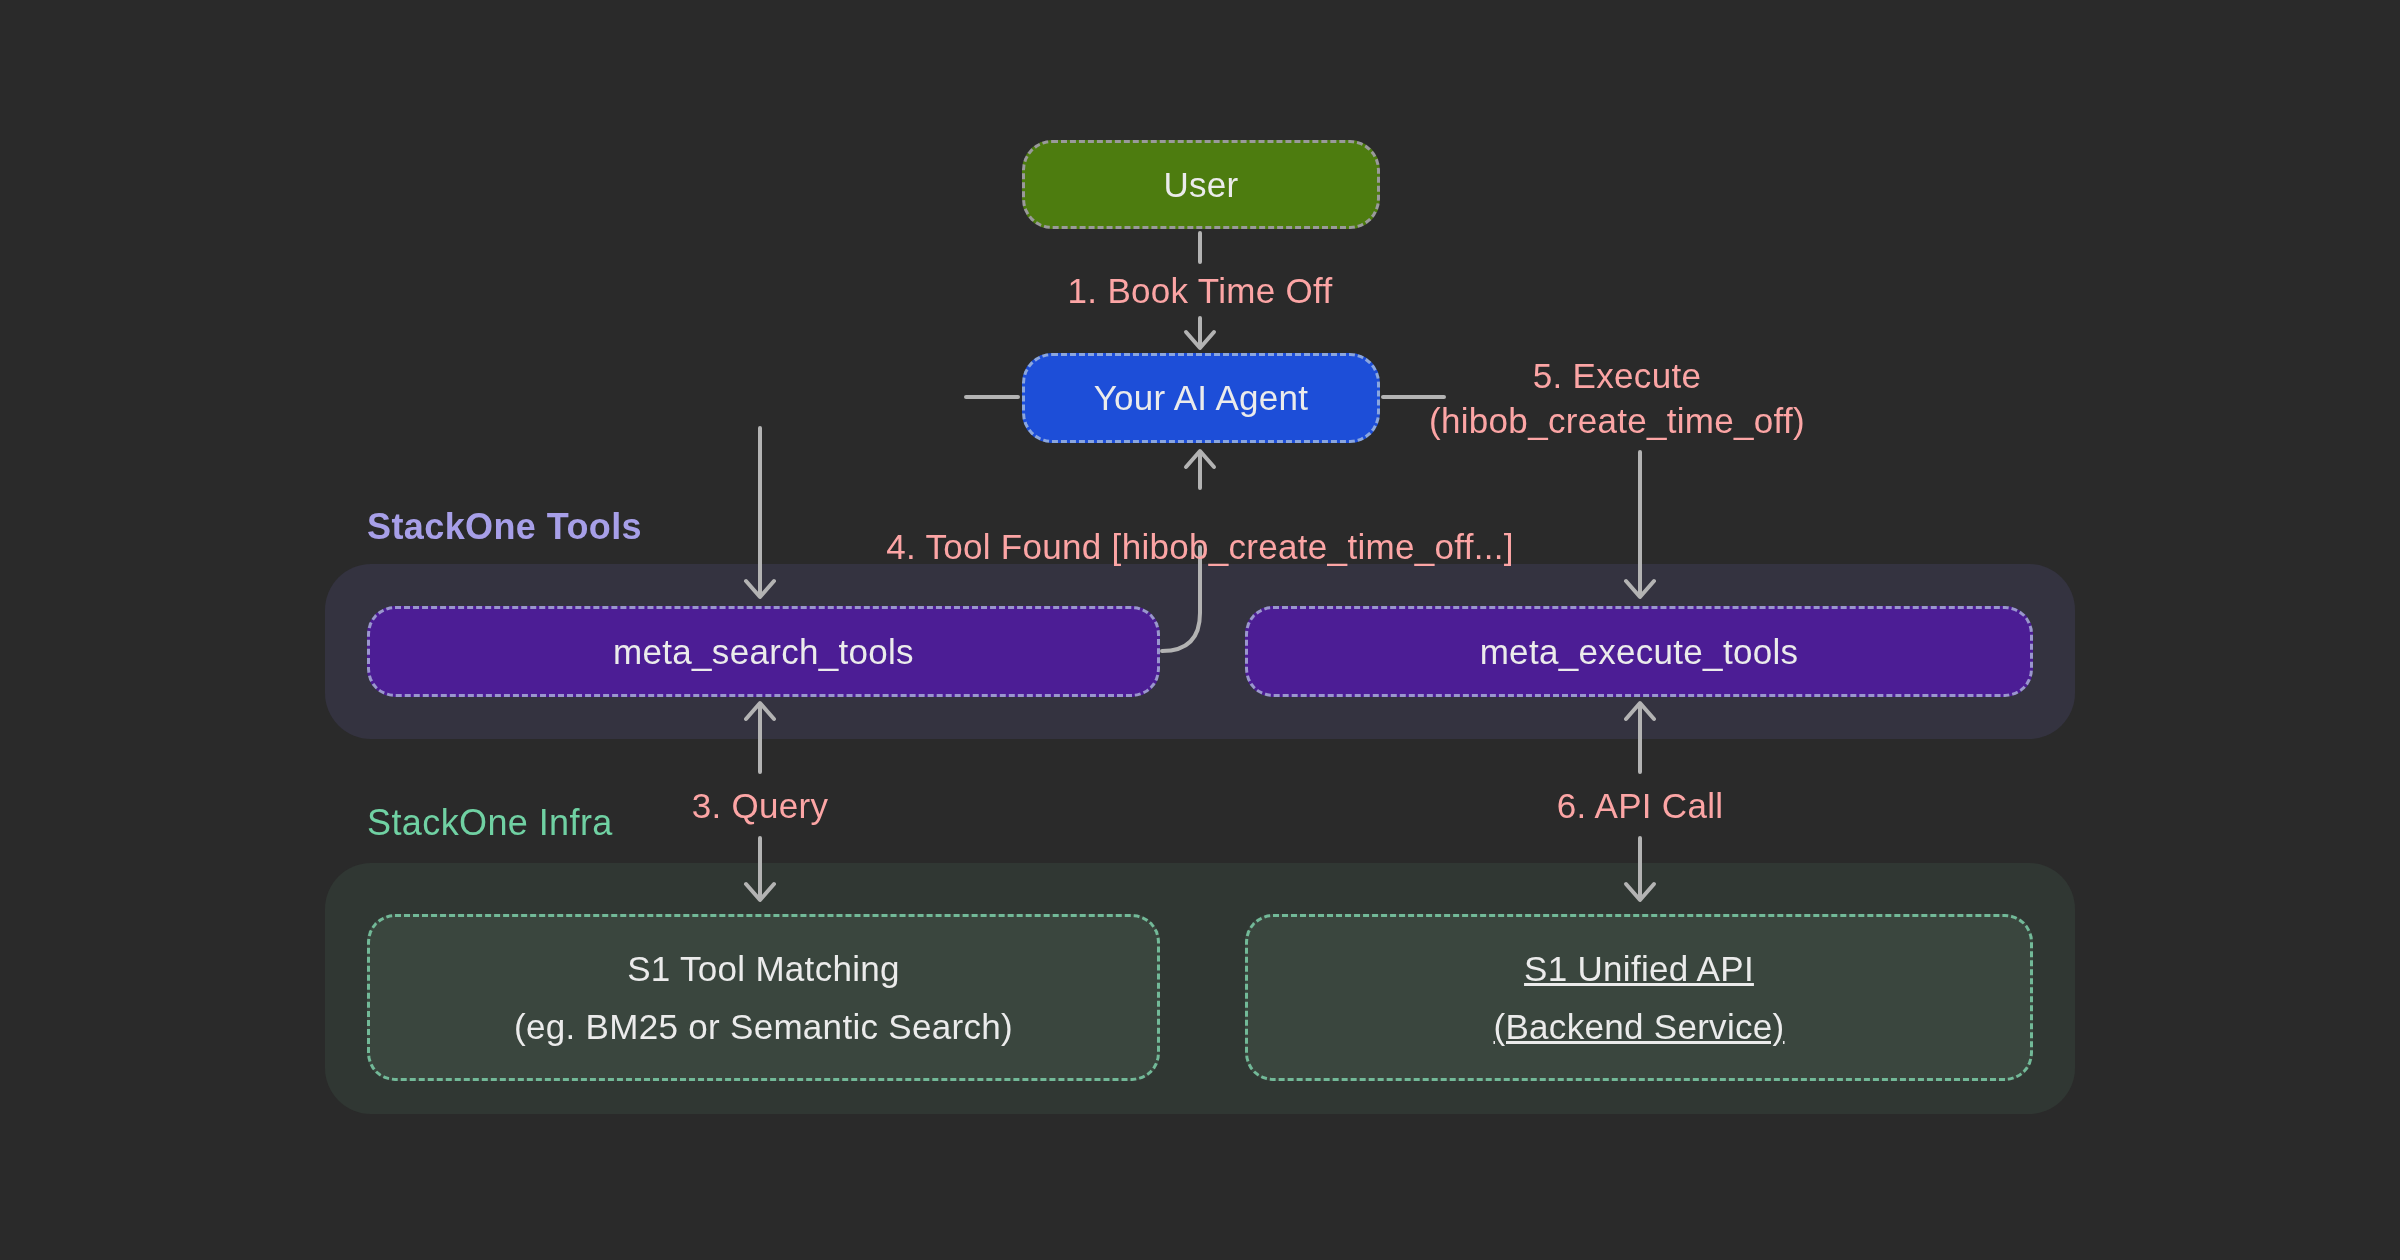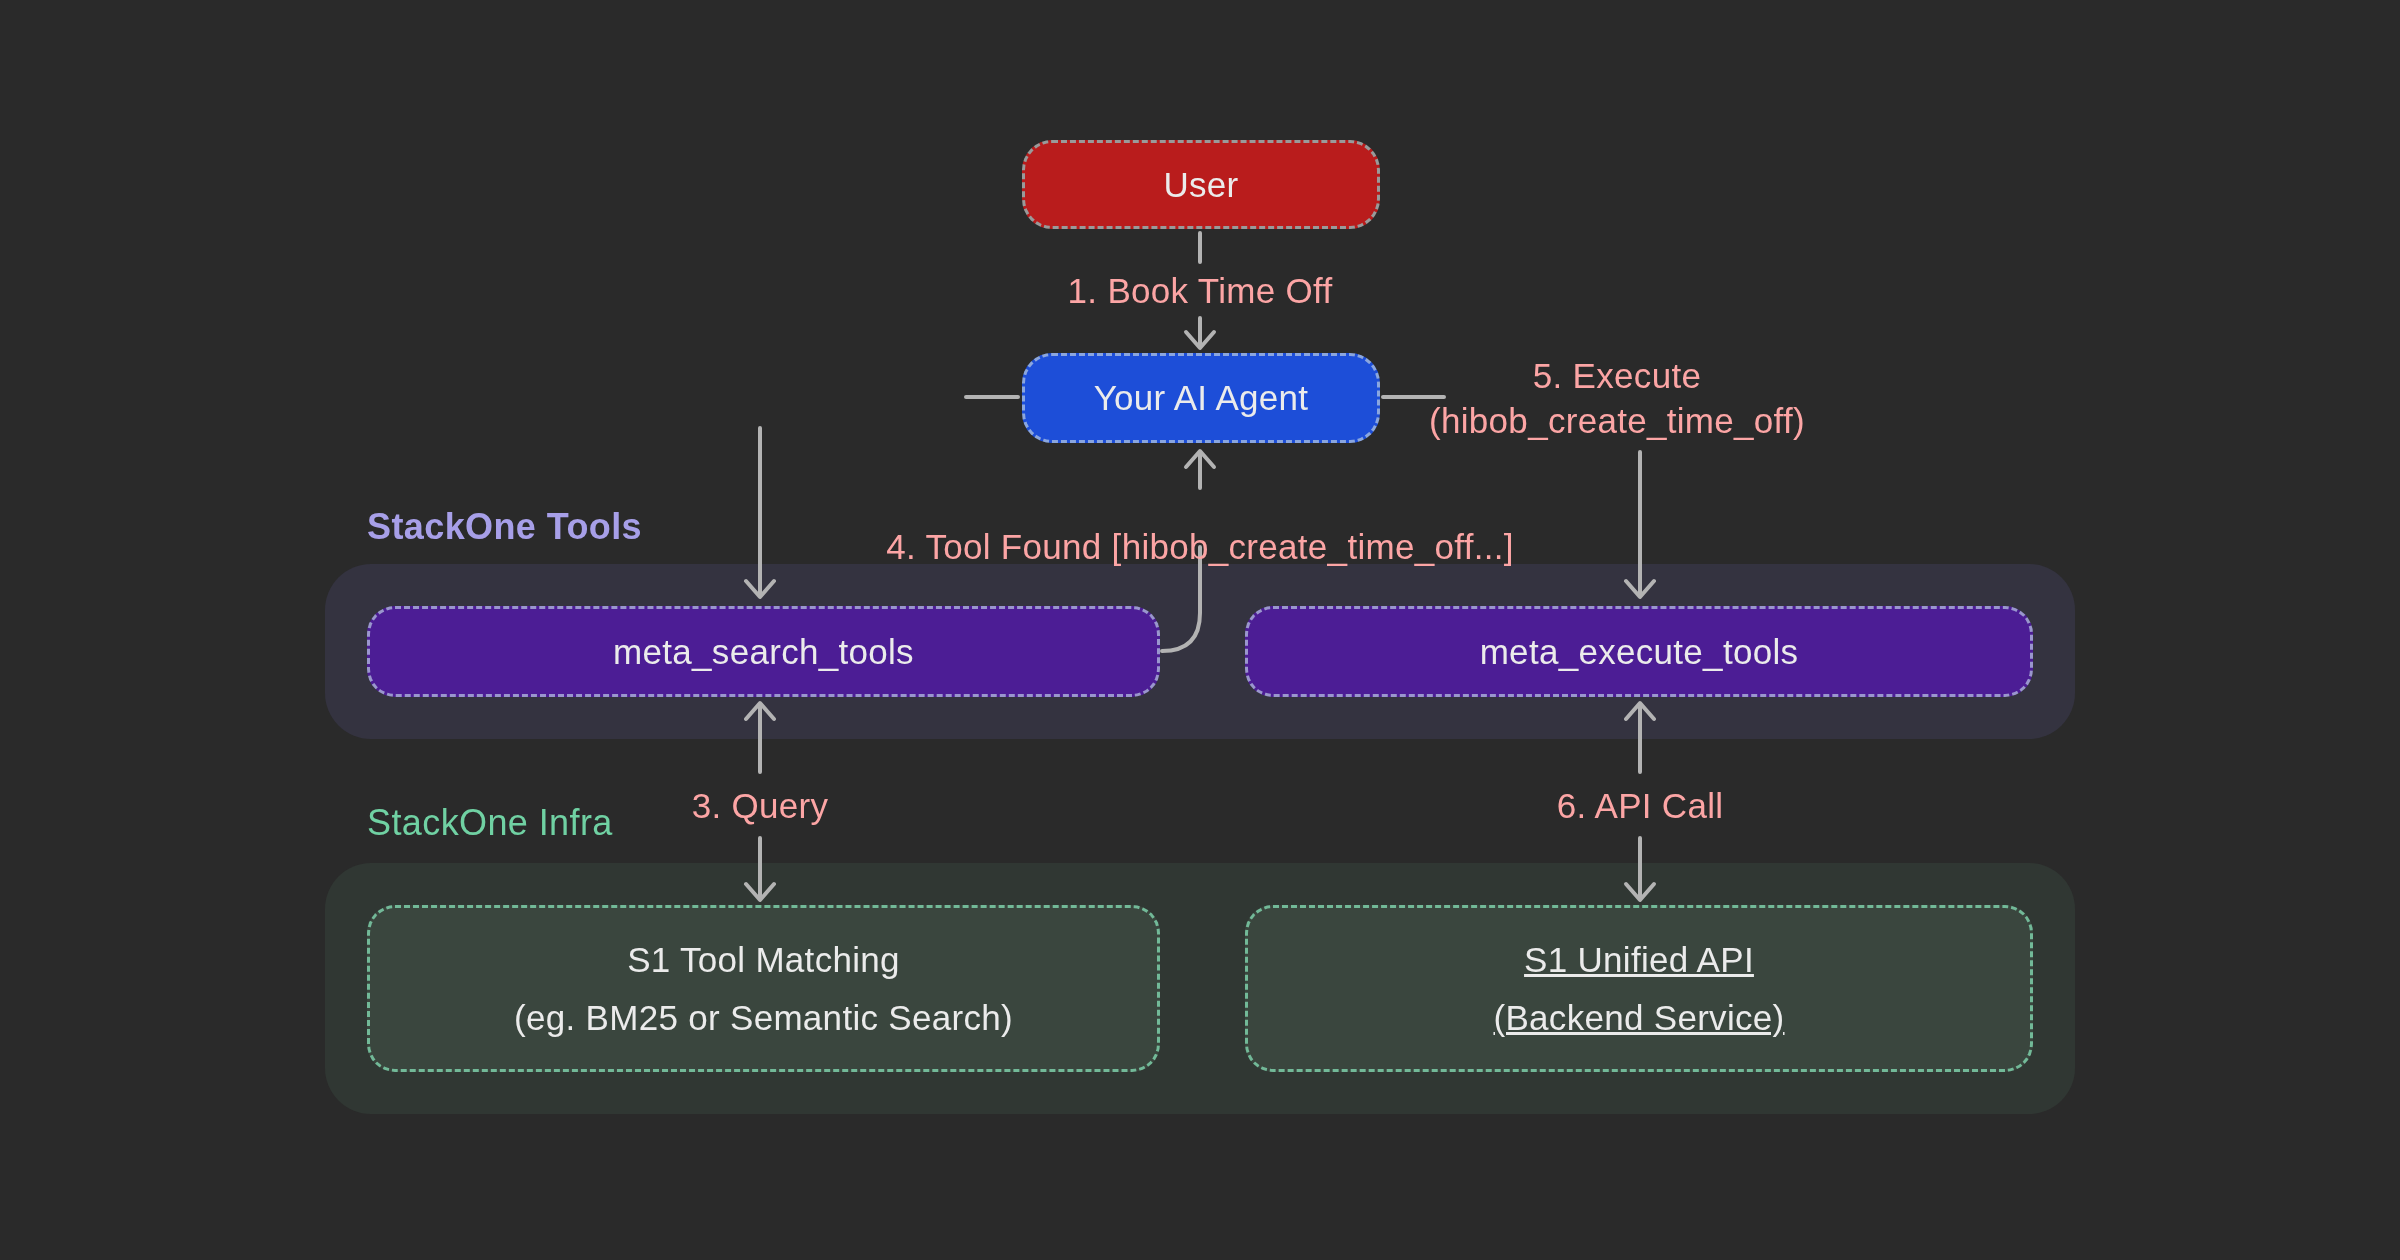--- a/index.html
+++ b/index.html
@@ -30,7 +30,7 @@
   }
   .node-user {
     left: 1022px; top: 140px; width: 358px; height: 89px;
-    background: #b91c1c;
+    background: #4d7c0f;
     border: 3.5px dashed #9a9a9a;
     border-radius: 30px;
   }

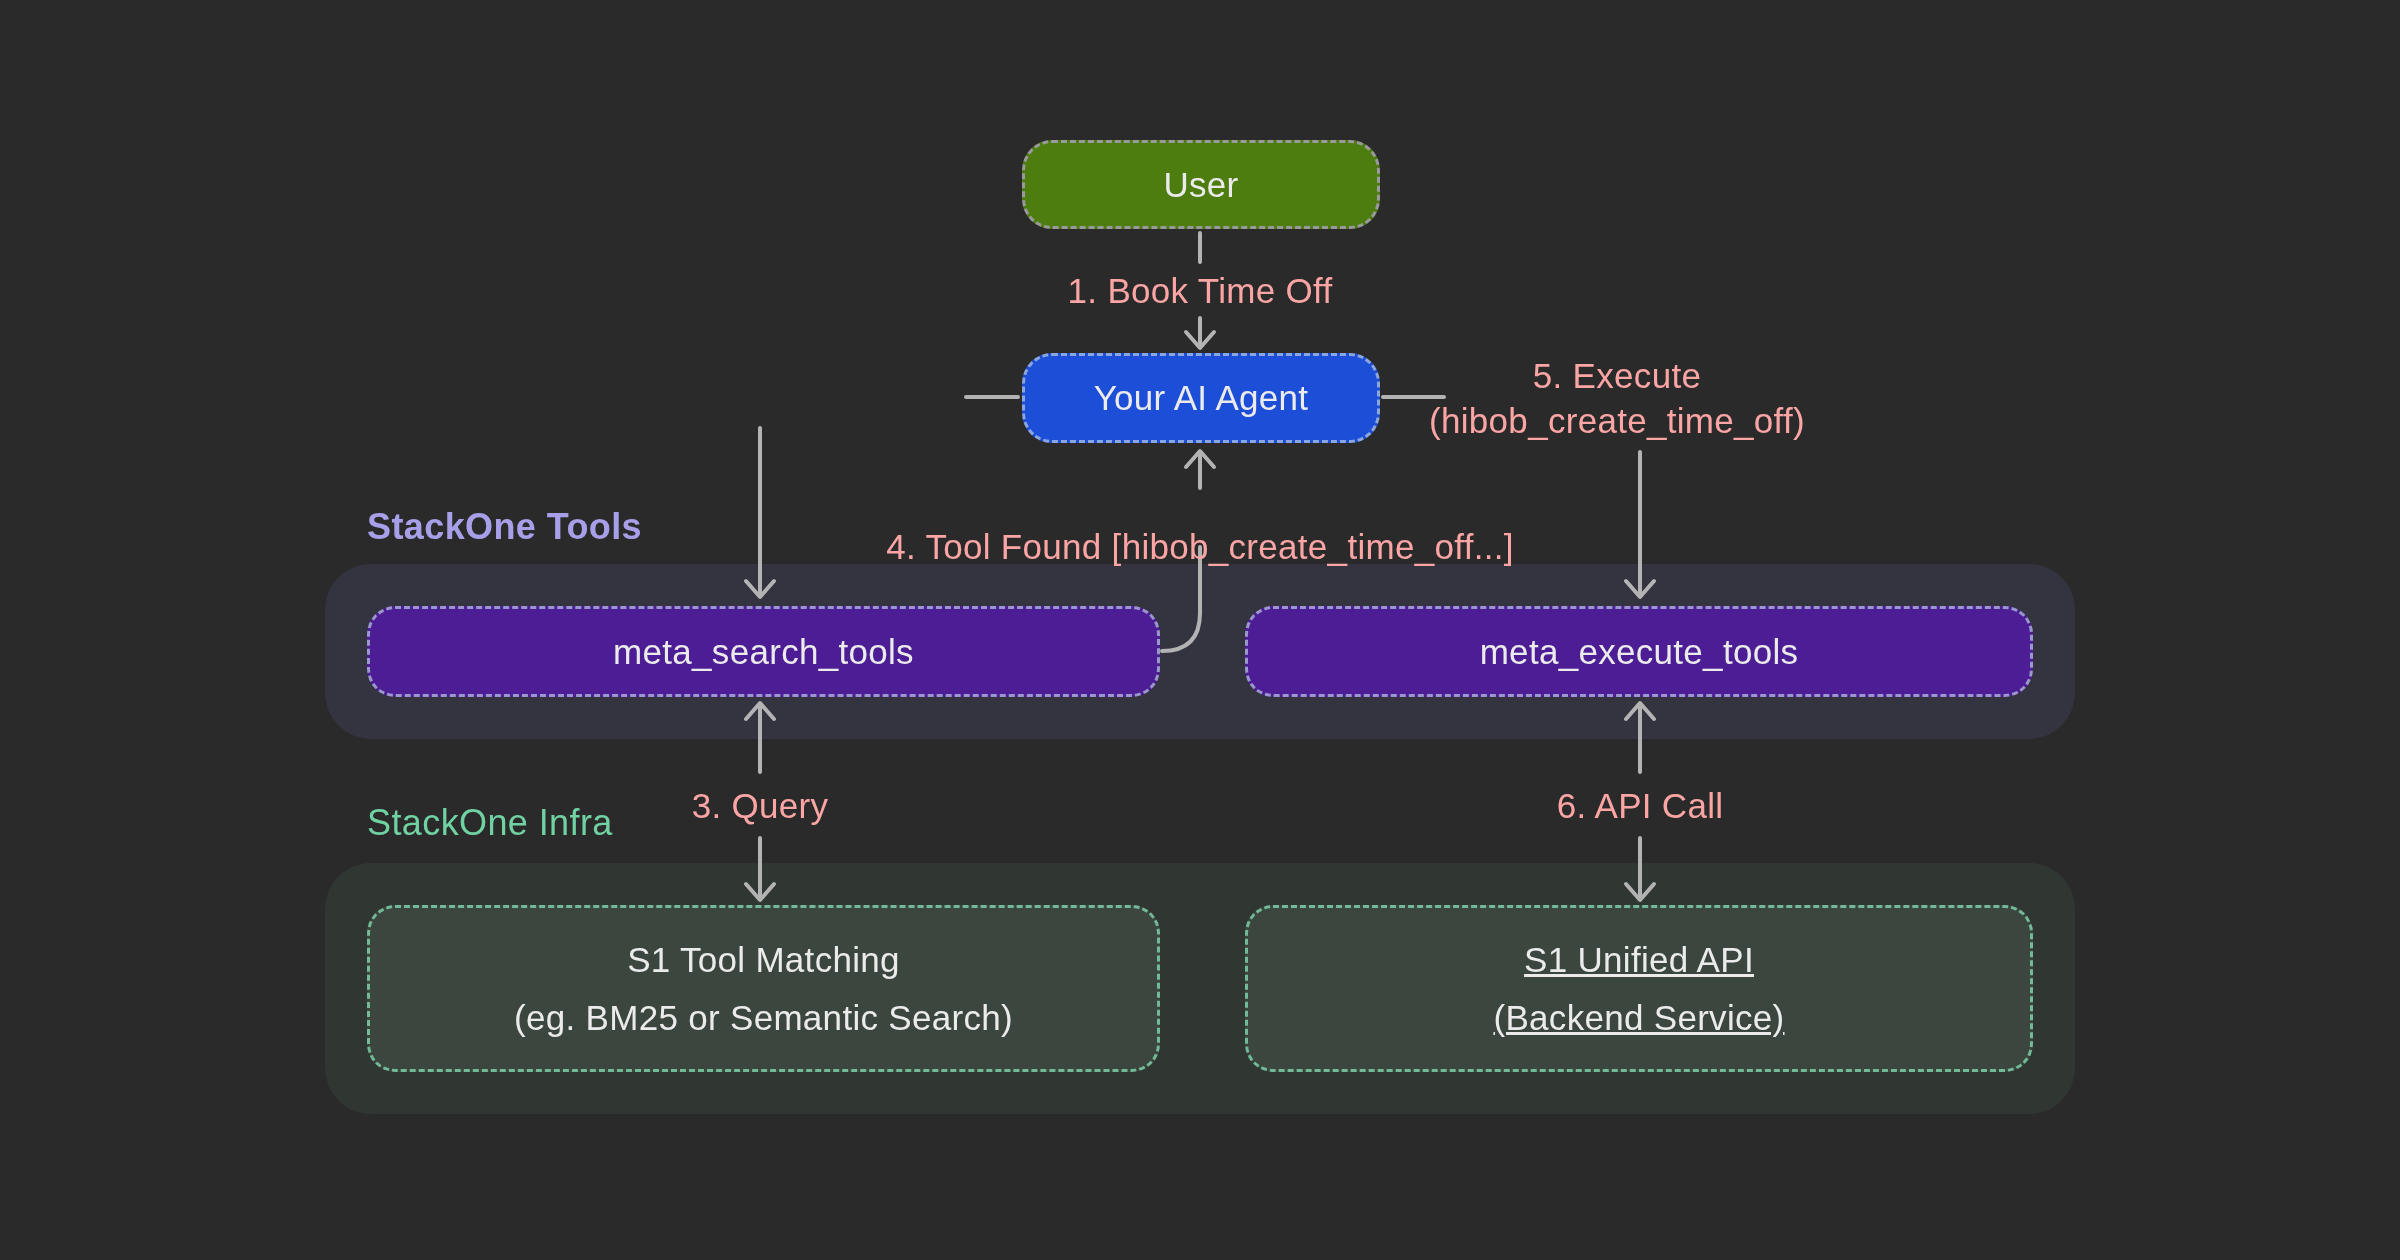--- a/index.html
+++ b/index.html
@@ -64,6 +64,7 @@
     border: 3.5px dashed #72b998;
     border-radius: 28px;
     line-height: 58px;
+    margin-top: 9px;
   }
   .node-s1-matching { left: 367px; top: 905px; width: 793px; height: 167px; }
   .node-s1-api { left: 1245px; top: 905px; width: 788px; height: 167px; text-decoration: underline; }

